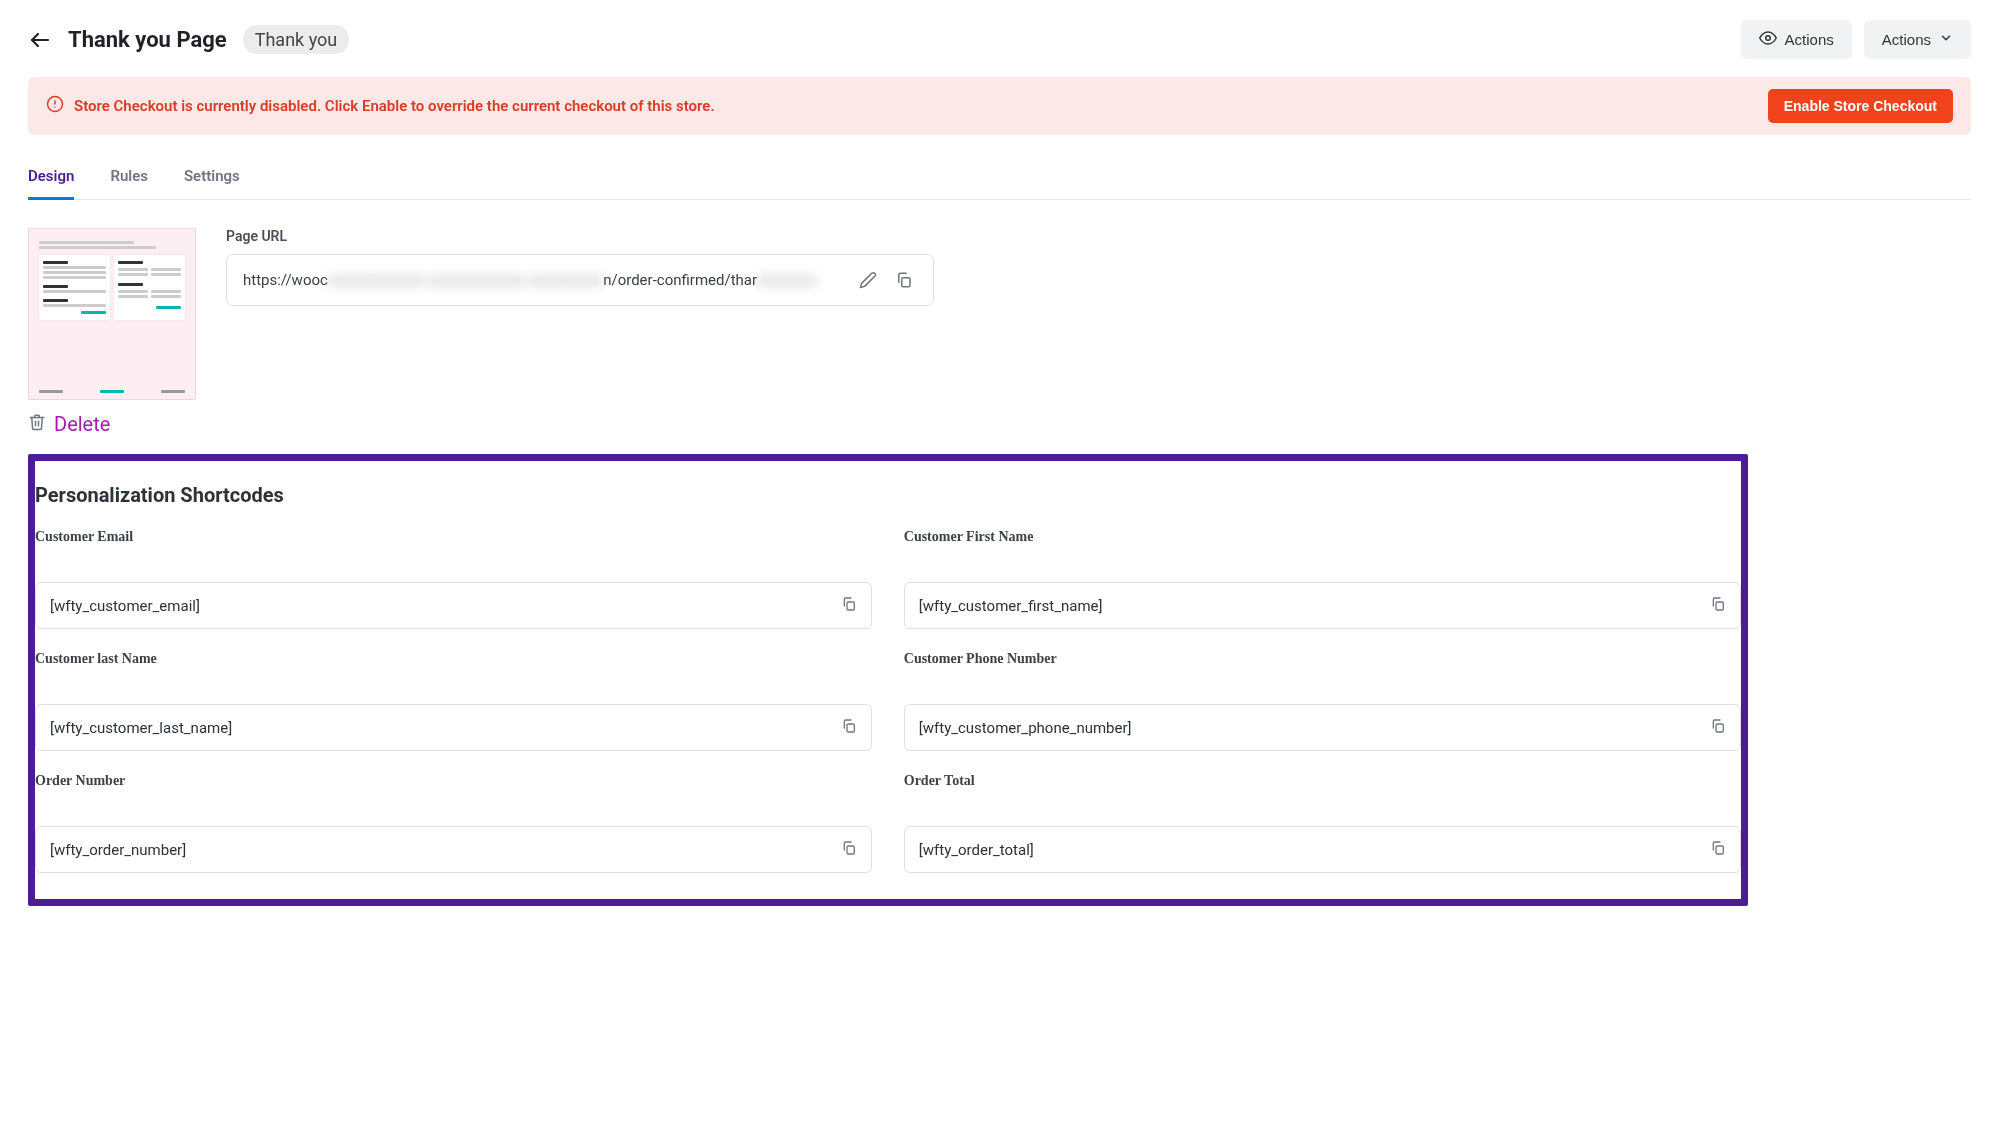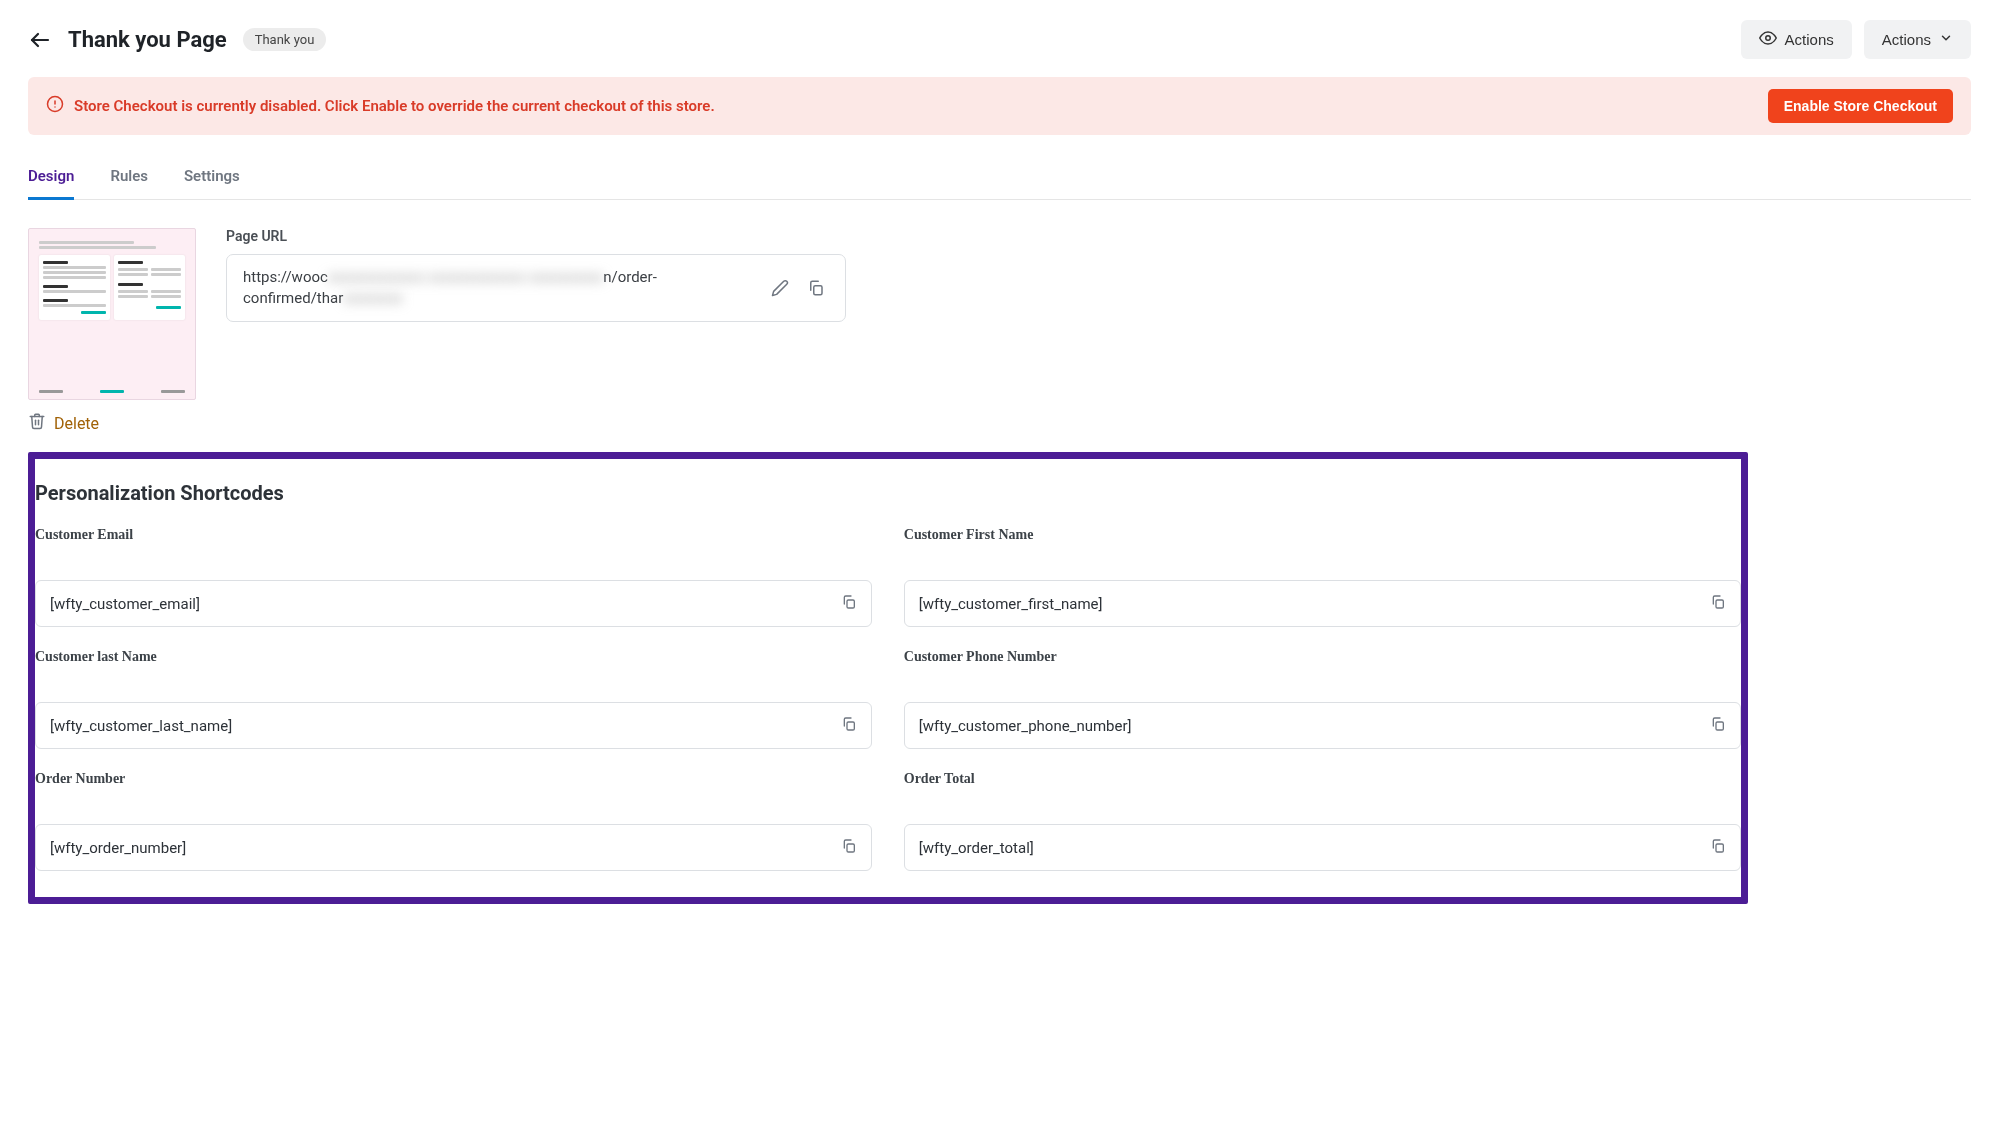--- a/index.html
+++ b/index.html
@@ -30,7 +30,7 @@
   .page-badge {
     background: #ececec;
     color: #444;
-    font-size: 13px;
+    font-size: 18px;
     padding: 4px 12px;
     border-radius: 14px;
   }

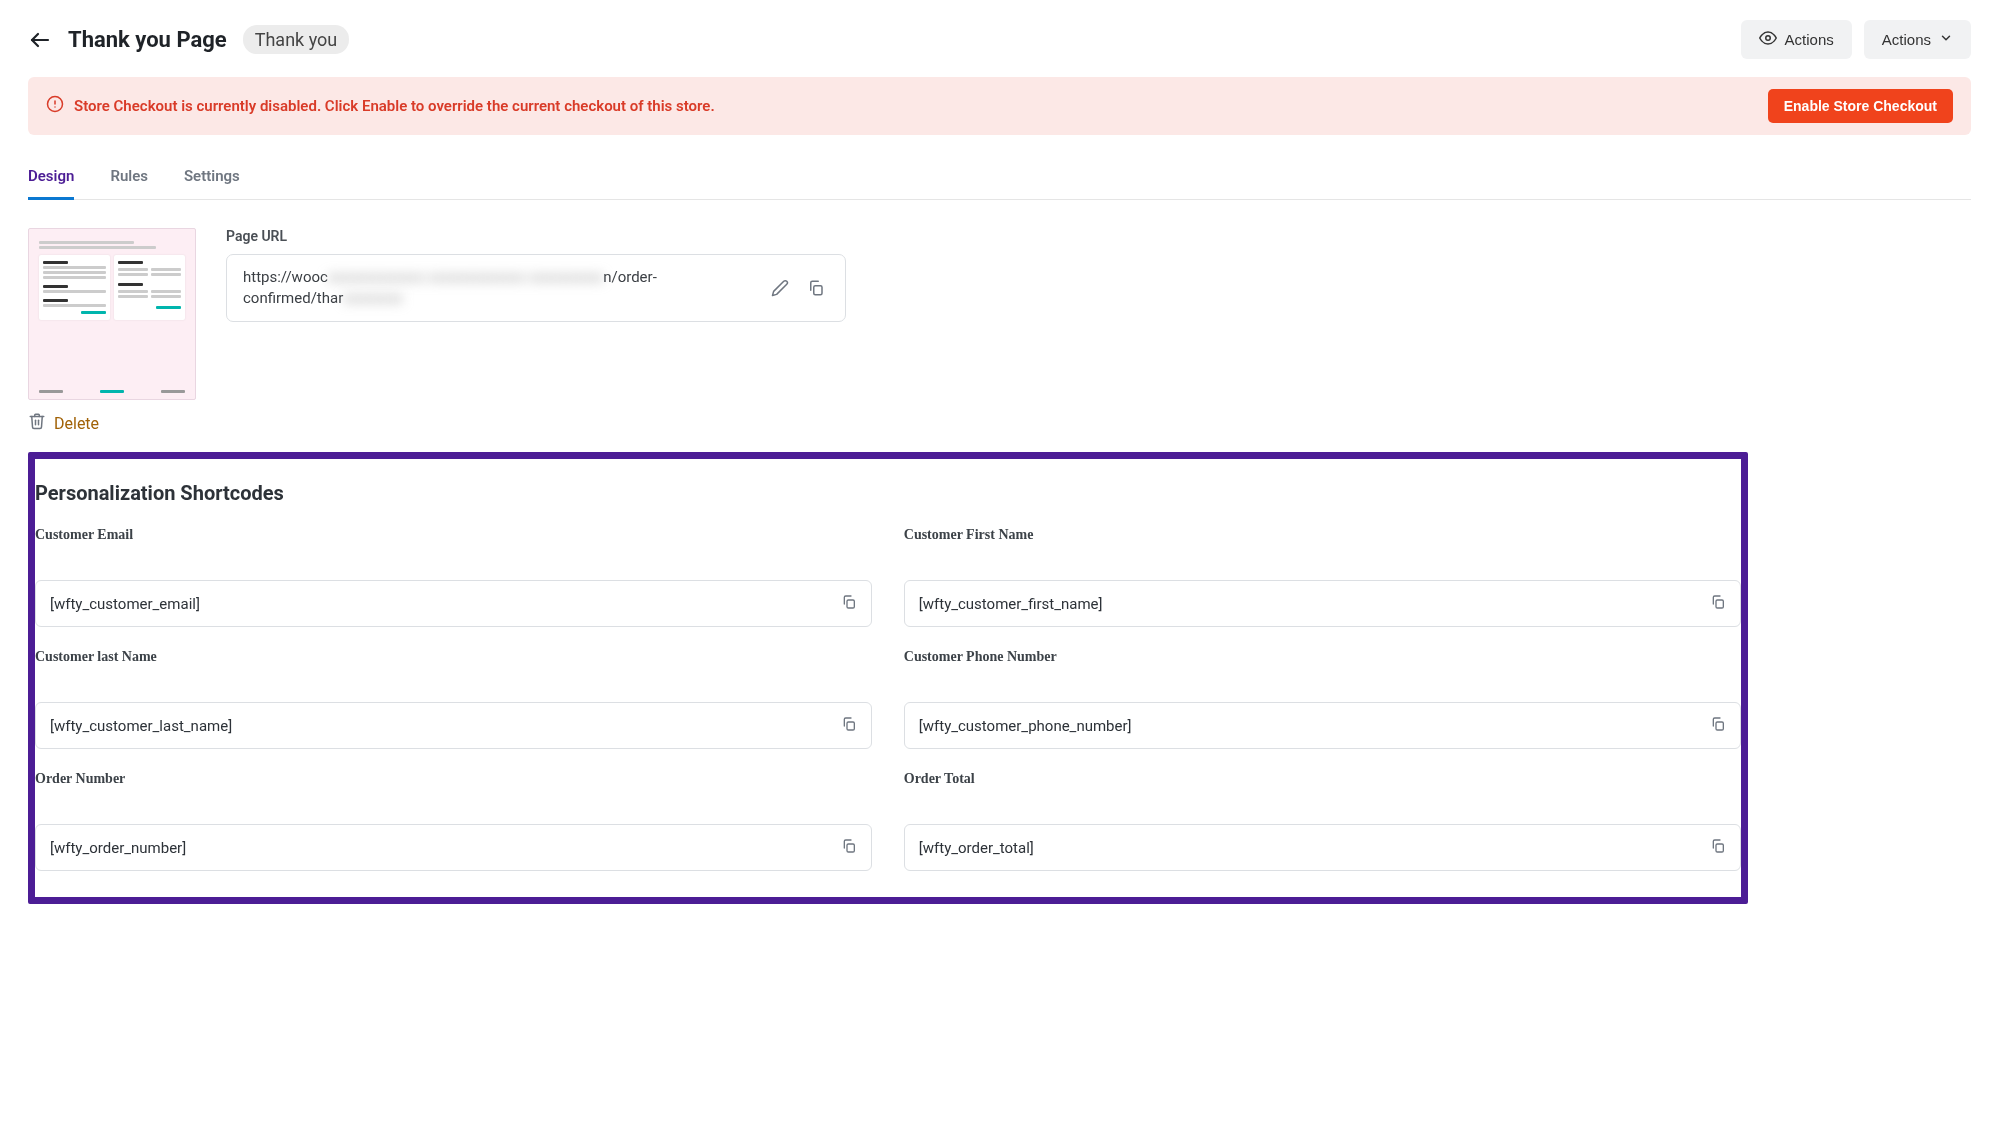--- a/index.html
+++ b/index.html
@@ -145,7 +145,7 @@
     display: flex;
     align-items: center;
     gap: 10px;
-    width: 620px;
+    width: 708px;
     background: #fff;
   }
   .url-text {

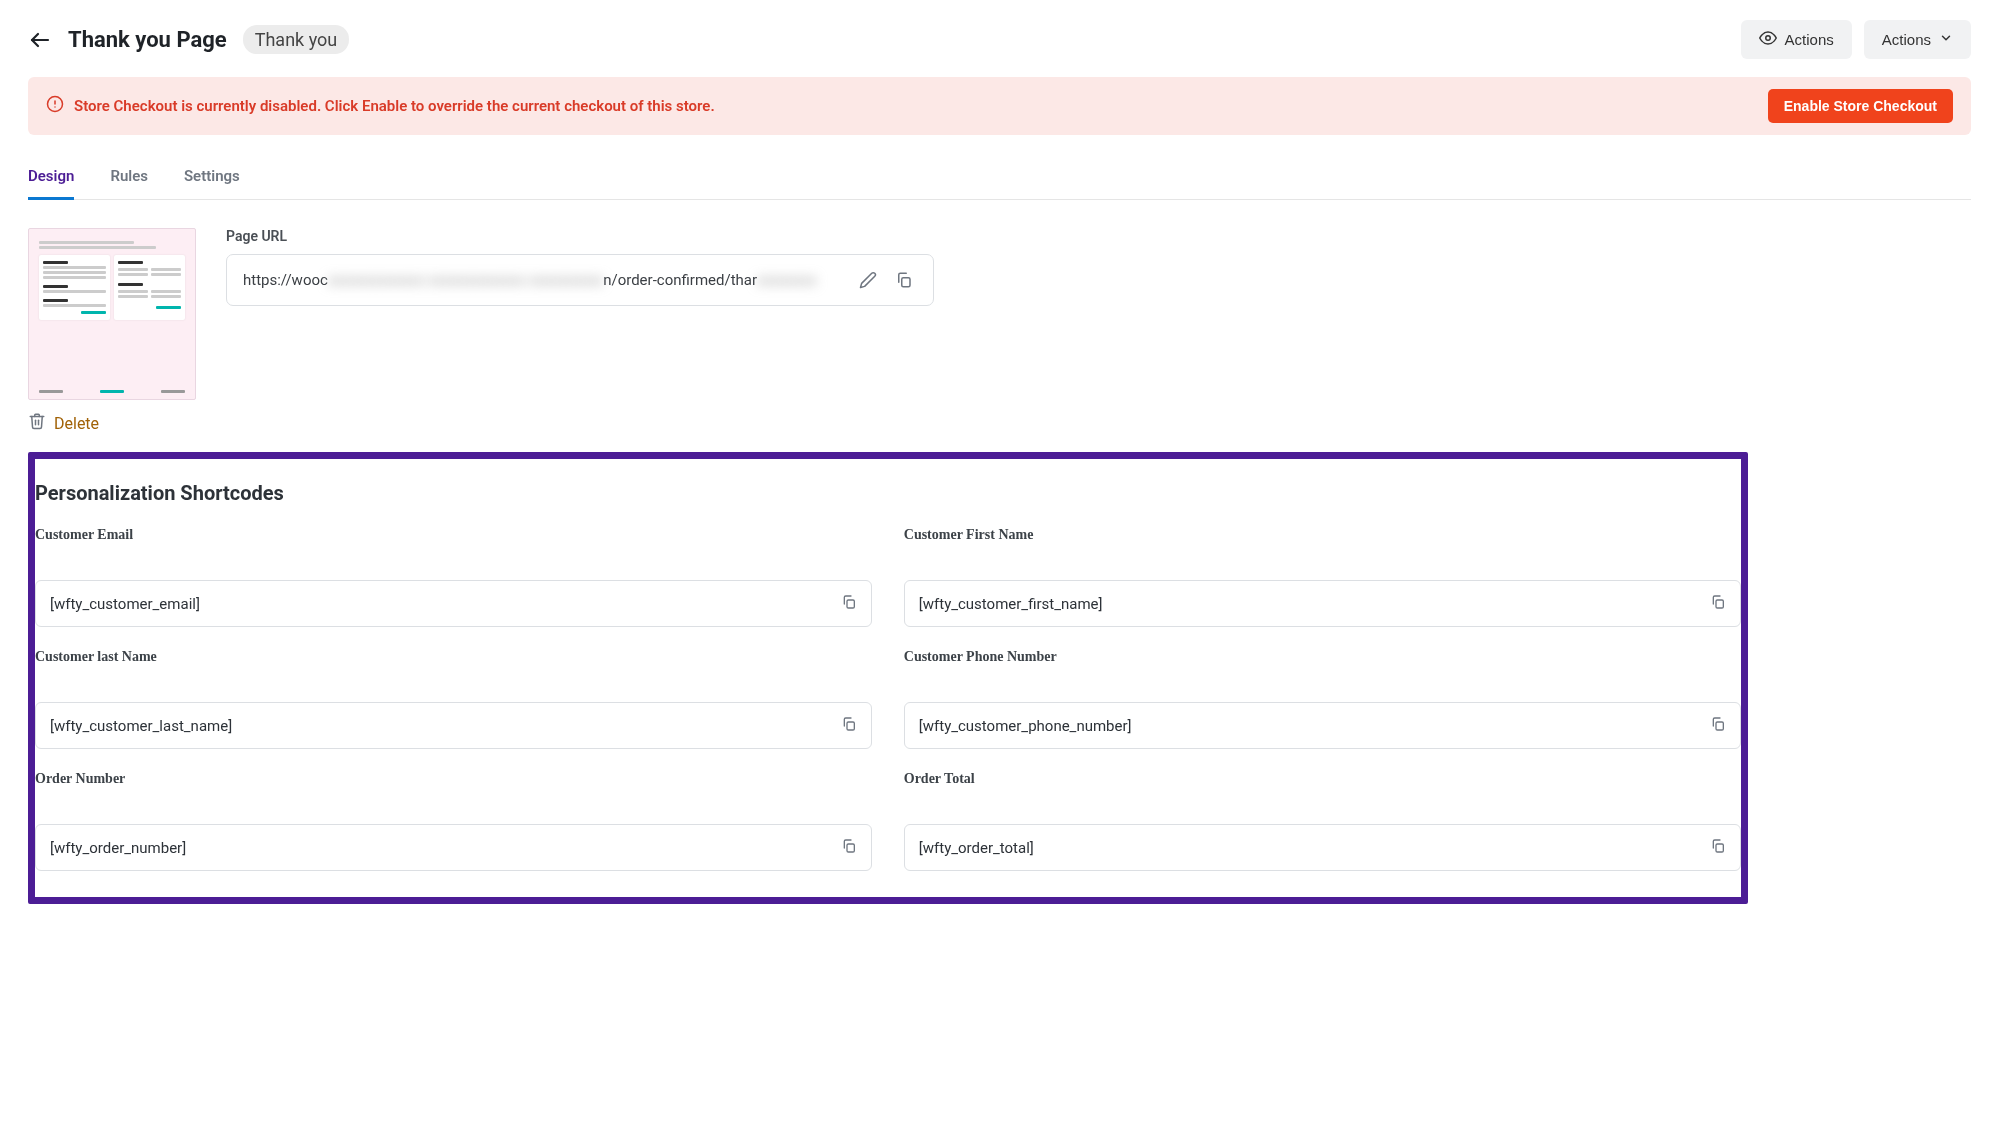--- a/index.html
+++ b/index.html
@@ -127,8 +127,8 @@
     display: flex;
     align-items: center;
     gap: 8px;
-    color: #a16207;
-    font-size: 16px;
+    color: #a21caf;
+    font-size: 20px;
     margin-top: 12px;
     cursor: pointer;
   }

